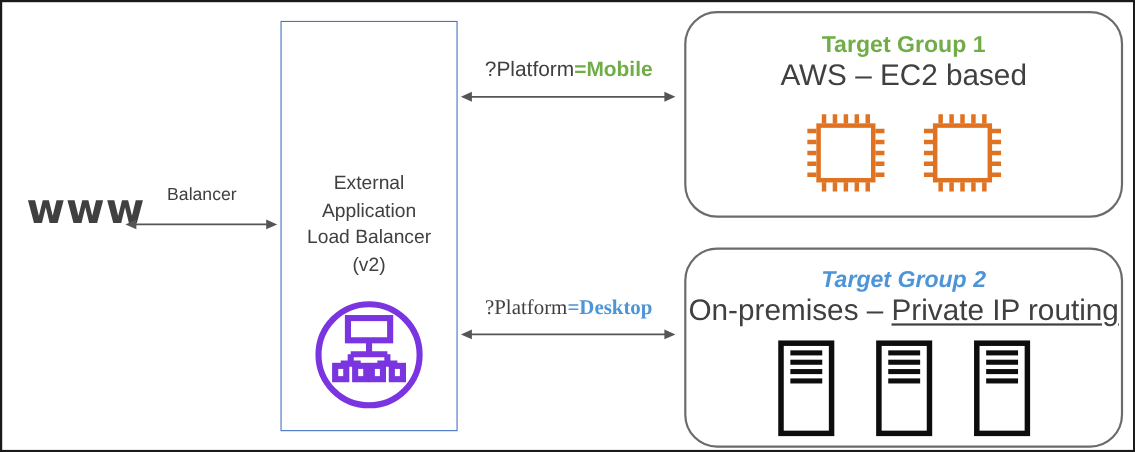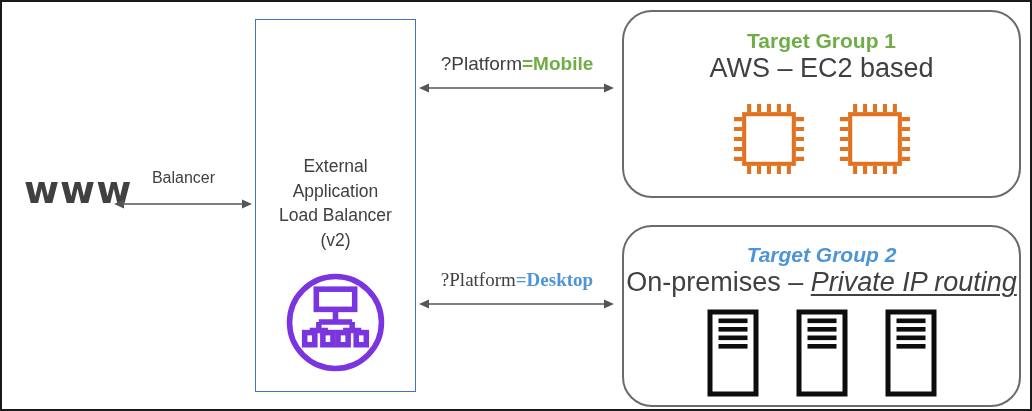--- a/index.html
+++ b/index.html
@@ -126,7 +126,6 @@
     text-decoration: underline;
     text-underline-offset: 3px;
     text-decoration-thickness: 1.5px;
-    font-style: italic;
   }
 
   .icon-row { display: flex; align-items: flex-start; }

